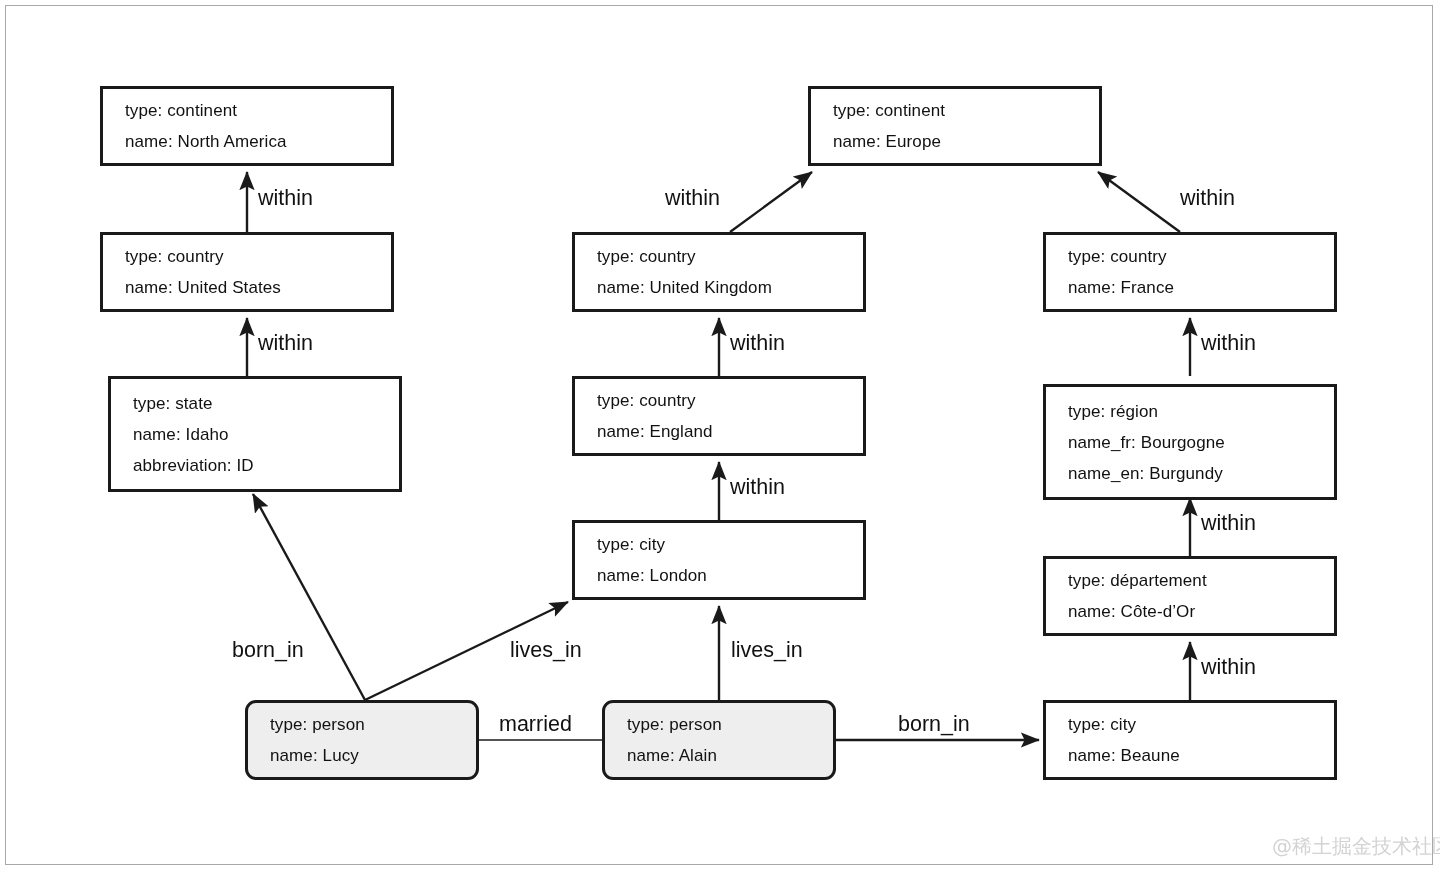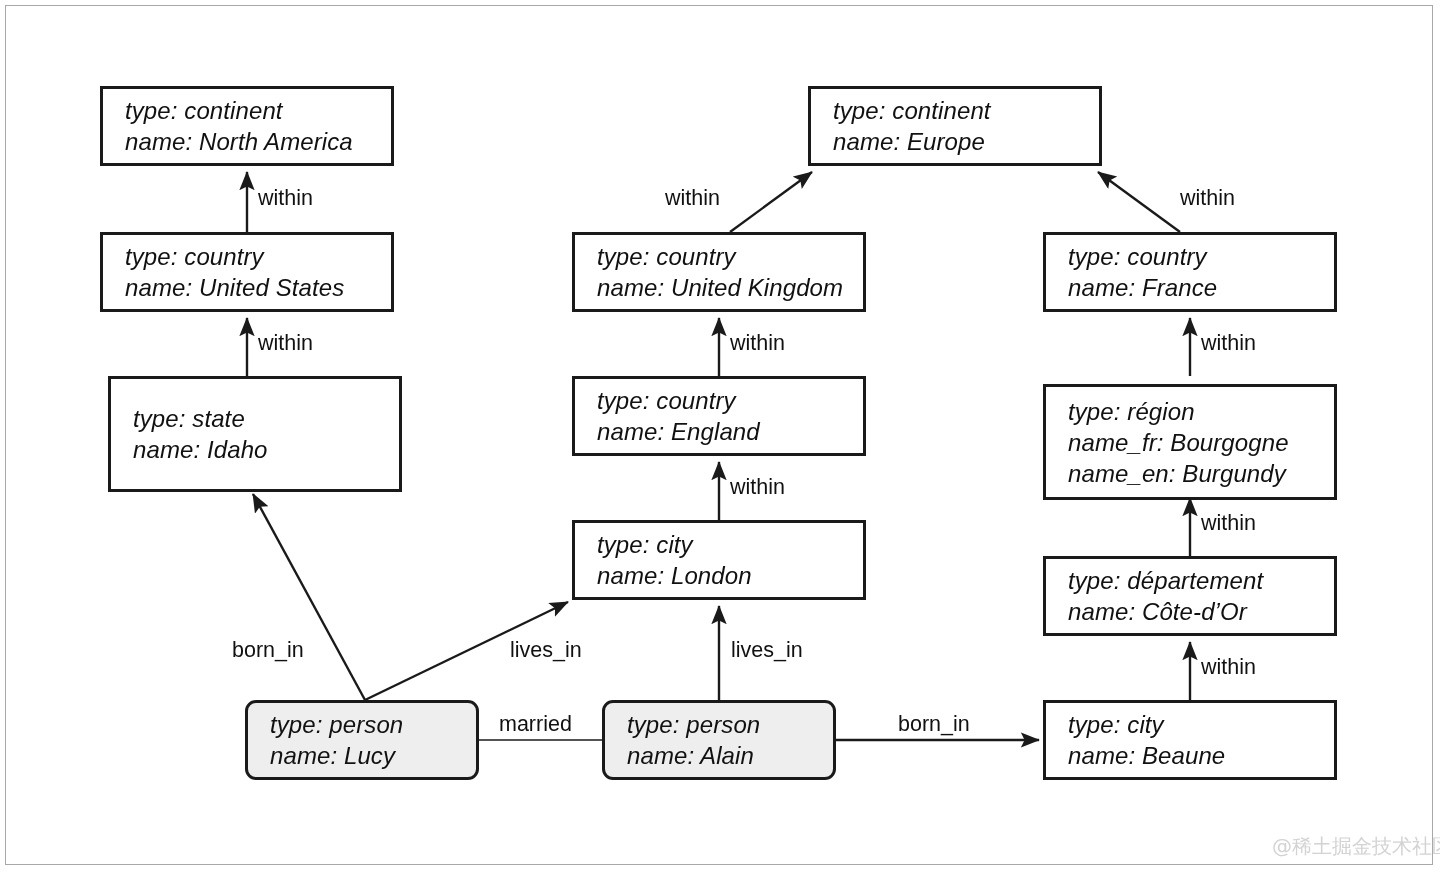--- a/index.html
+++ b/index.html
@@ -51,12 +51,11 @@
     border-radius: 11px;
   }
   .node .line {
-    font-size: 24px;
+    font-size: 17px;
     line-height: 31px;
     color: #111111;
     white-space: nowrap;
     letter-spacing: 0.1px;
-    font-style: italic;
   }
   .edge-label {
     position: absolute;

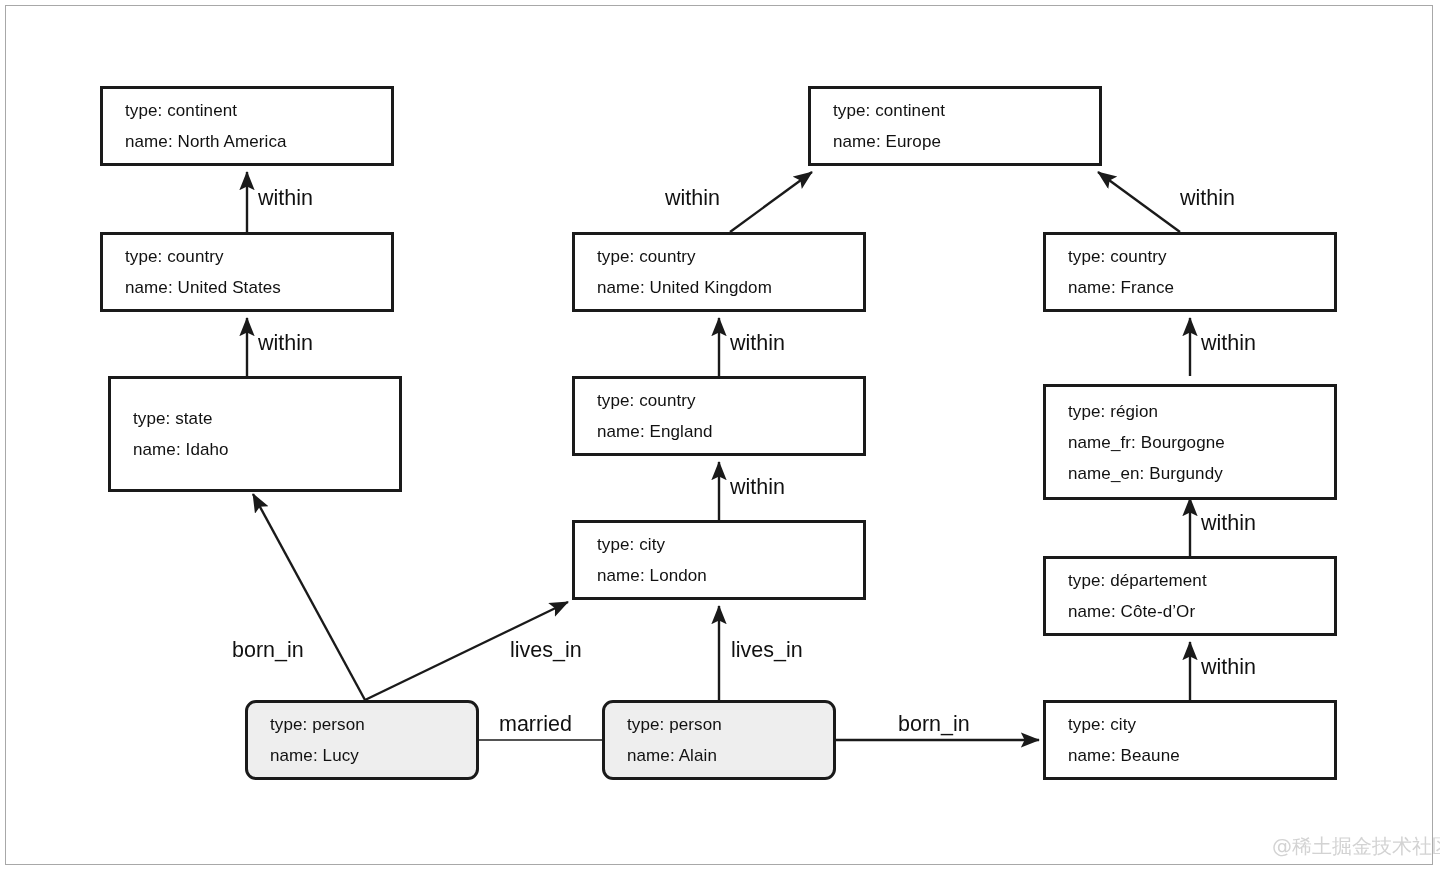--- a/index.html
+++ b/index.html
@@ -117,6 +117,7 @@
       <div class="node" style="left: 108px; top: 376px; width: 294px; height: 116px;">
         <div class="line">type: state</div>
         <div class="line">name: Idaho</div>
+        <div class="line">abbreviation: ID</div>
       </div>
       <div class="node" style="left: 808px; top: 86px; width: 294px; height: 80px;">
         <div class="line">type: continent</div>

